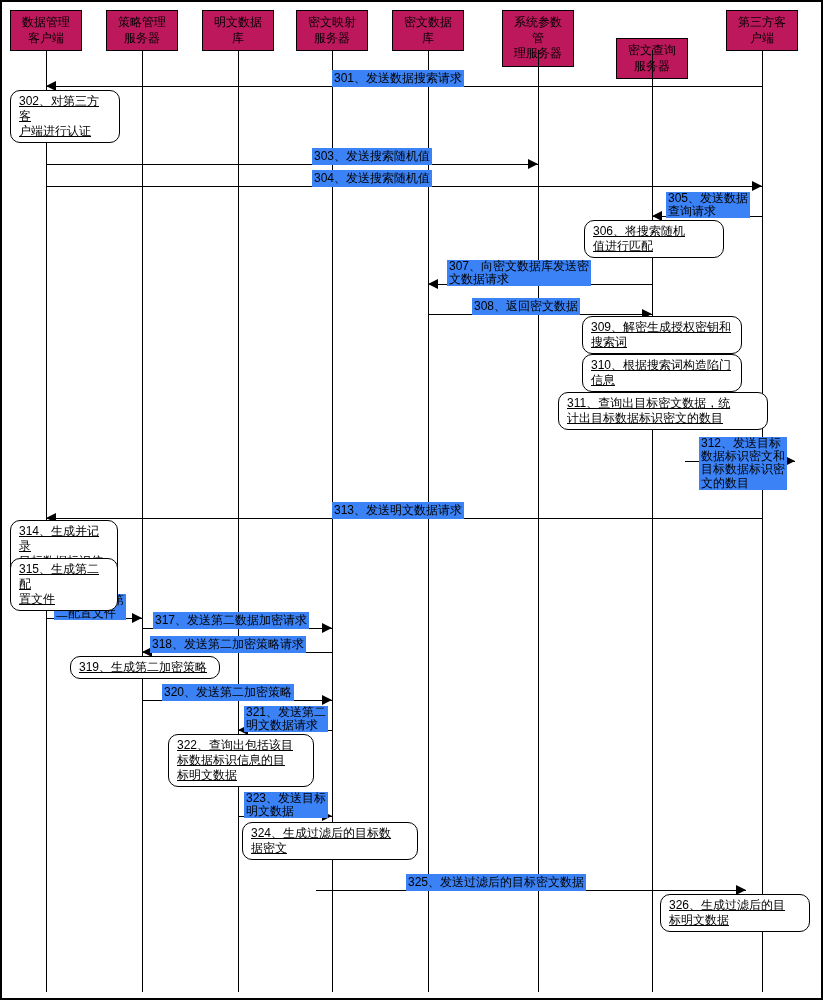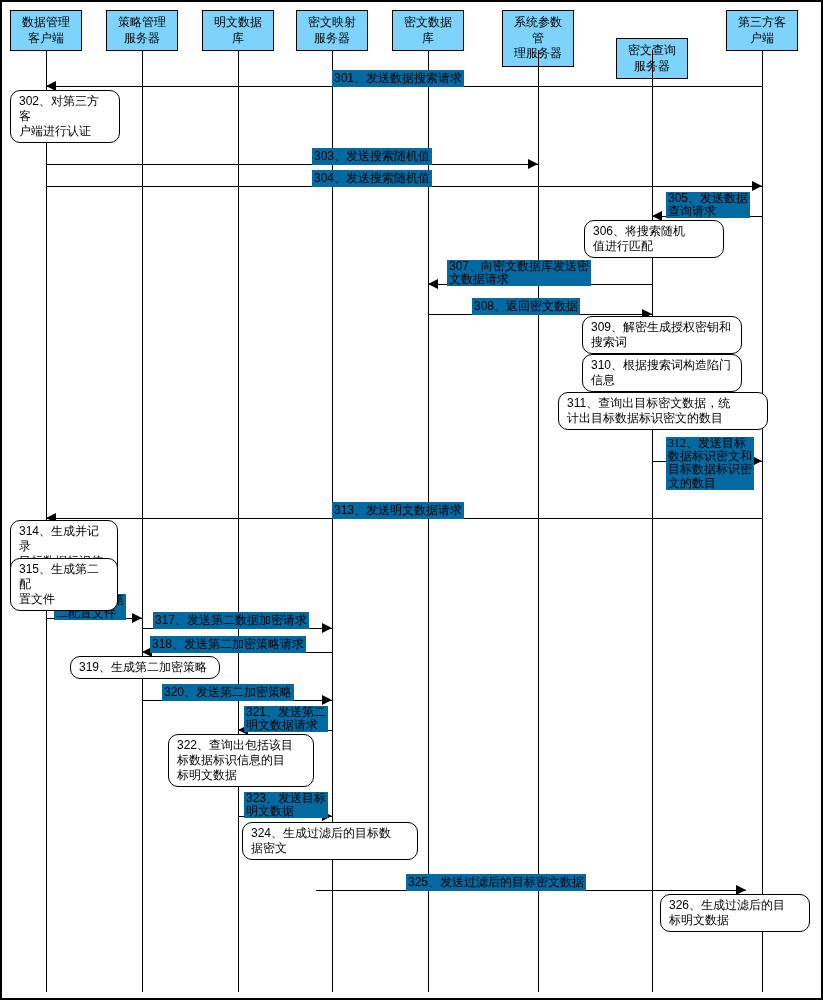--- a/index.html
+++ b/index.html
@@ -23,7 +23,7 @@
     border: 1px solid #000;
     padding: 4px 6px;
     text-align: center;
-    background: #7dd3fc;
+    background: #be185d;
     line-height: 1.3;
   }
   .lifeline {

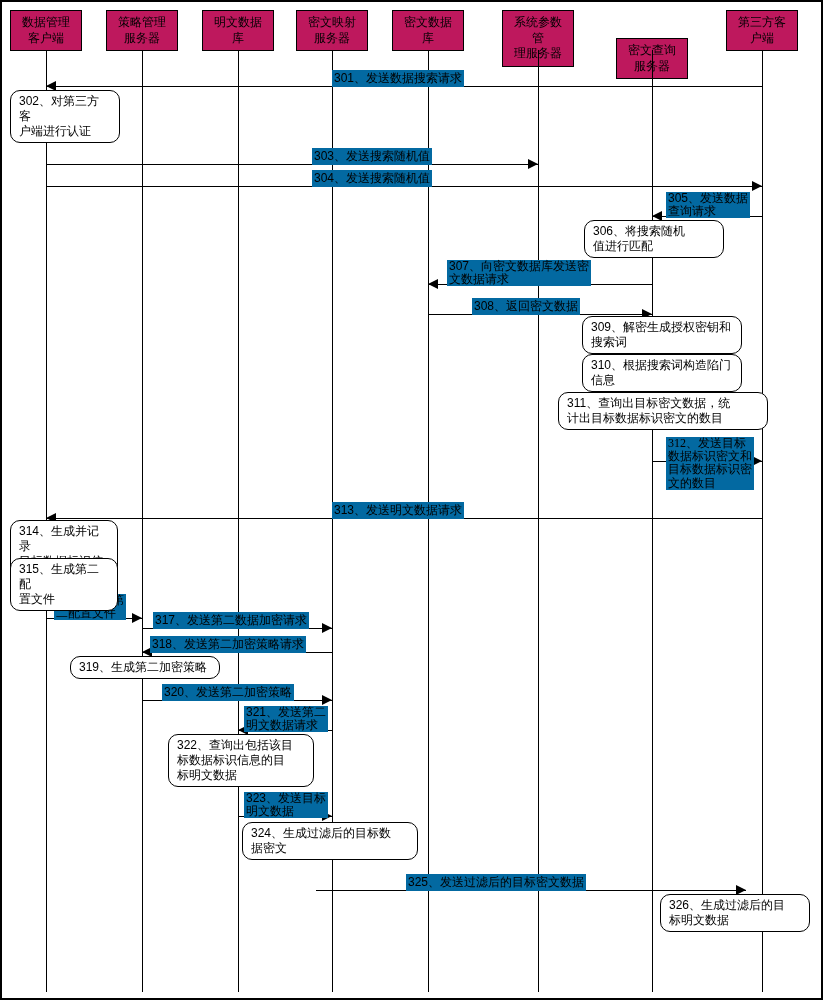--- a/index.html
+++ b/index.html
@@ -47,7 +47,7 @@
     position: absolute;
     top: -2px;
     white-space: nowrap;
-    background: #0369a1;
+    background: #3b82f6;
     padding: 0 2px;
   }
   .msg-label.ml { white-space: normal; line-height: 1.1; top: -10px; }

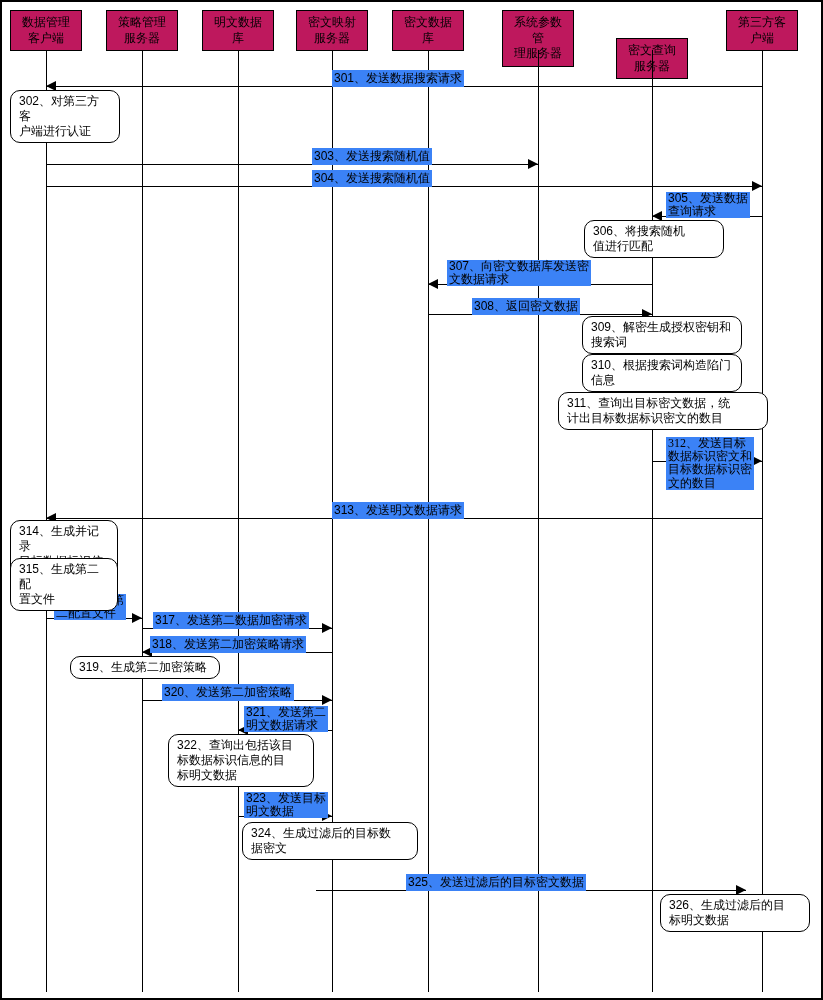--- a/index.html
+++ b/index.html
@@ -75,6 +75,7 @@
     background: #fff;
     line-height: 1.25;
     text-align: left;
+    text-decoration: underline;
   }
 </style>
 </head>

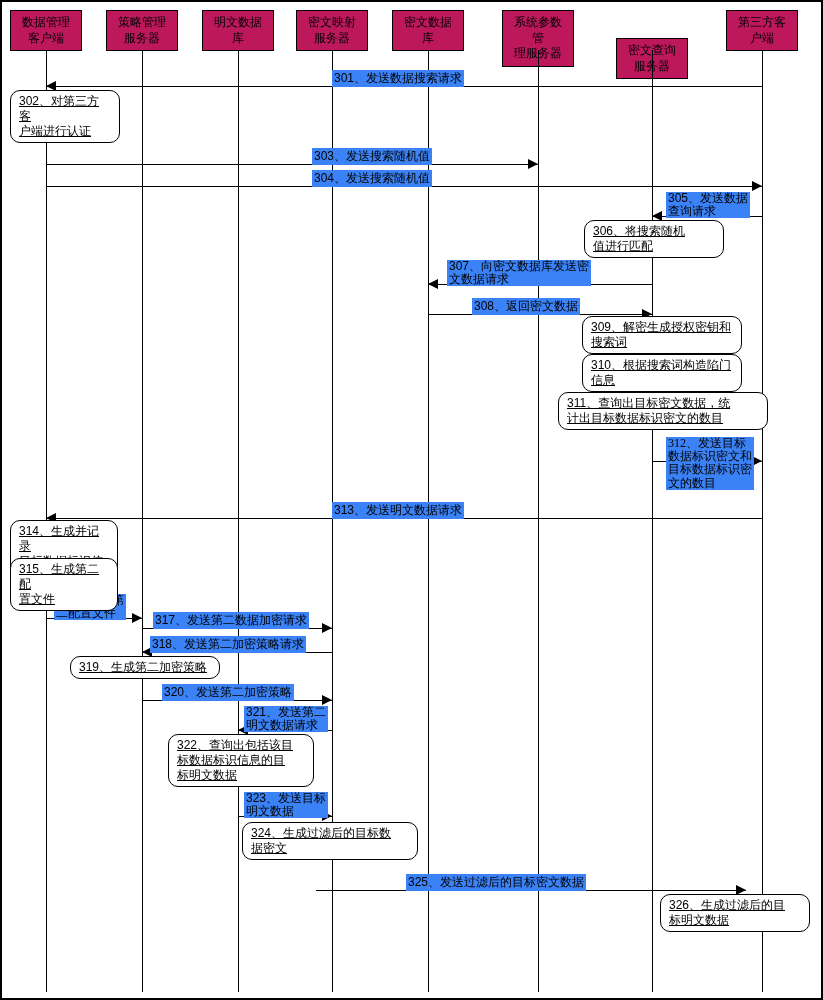--- a/index.html
+++ b/index.html
@@ -128,7 +128,7 @@
       <div class="arrow-r" style="left: 214px;"></div>
       <div class="msg-label" style="left: 44px; text-align: center;">308、返回密文数据</div>
     </div>
-    <div class="msg" style="top: 445px; left: 650px; width: 110px; font-family: Liberation Serif, serif;">
+    <div class="msg" style="top: 445px; left: 683px; width: 110px;">
       <div class="msg-line" style="left: 0px; width: 110px;"></div>
       <div class="arrow-r" style="left: 100px;"></div>
       <div class="msg-label ml" style="left: 14px;">312、发送目标<br>数据标识密文和<br>目标数据标识密<br>文的数目</div>

